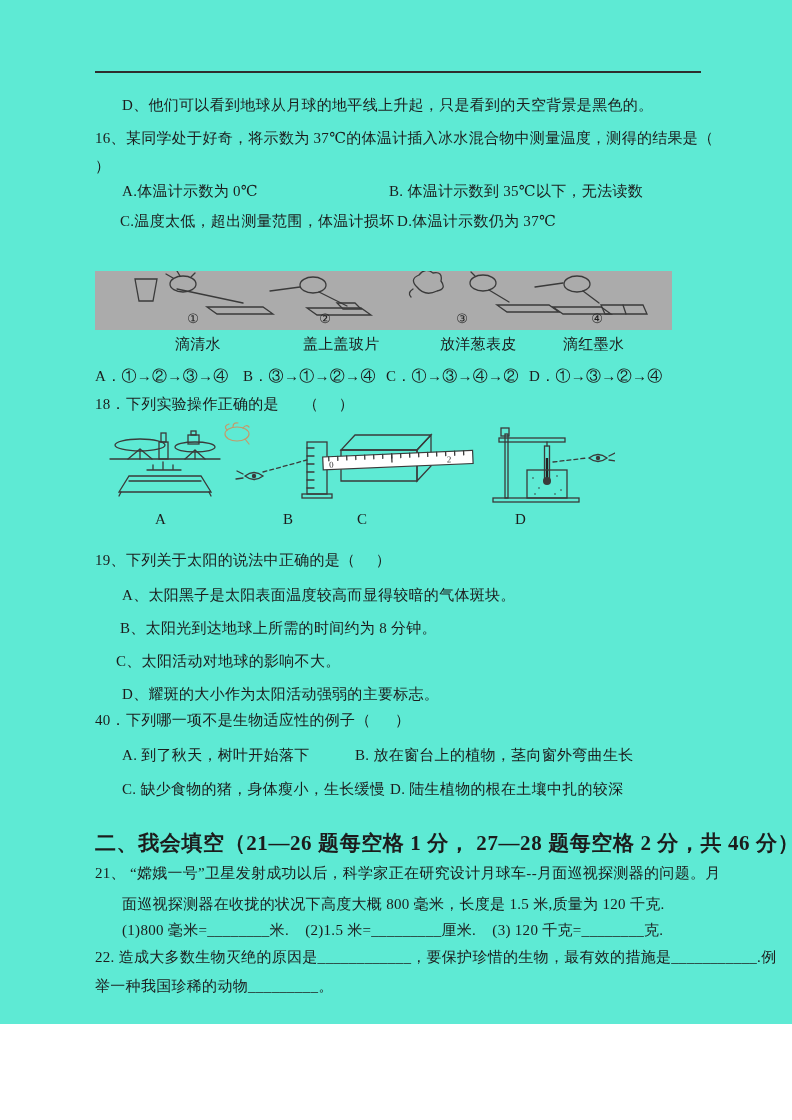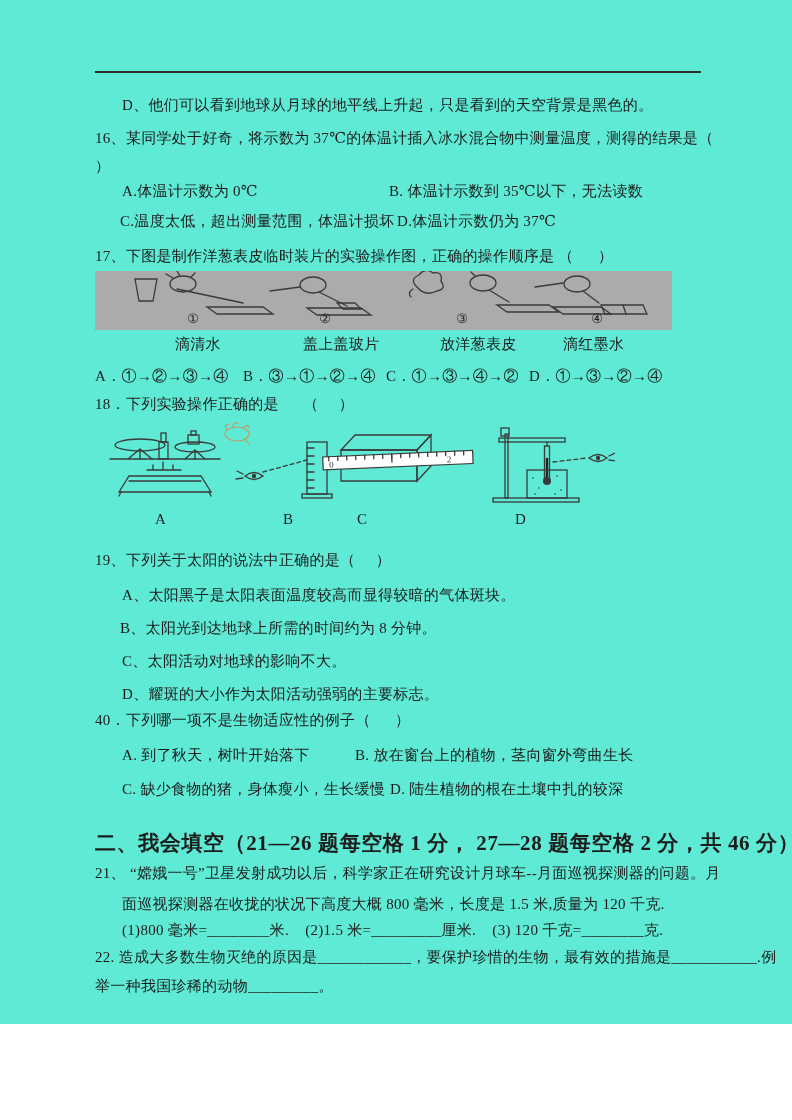--- a/index.html
+++ b/index.html
@@ -36,7 +36,6 @@
   <div class="t" style="left:120px;top:212px;">C.温度太低，超出测量范围，体温计损坏</div>
   <div class="t" style="left:397px;top:212px;text-align:center;">D.体温计示数仍为 37℃</div>
 
-  <div class="t" style="left:95px;top:247px;">17、下图是制作洋葱表皮临时装片的实验操作图，正确的操作顺序是 （      ）</div>
 
   <div class="strip" style="left:95px;top:271px;width:577px;height:59px;">
     <svg width="577" height="59" viewBox="0 0 577 59">

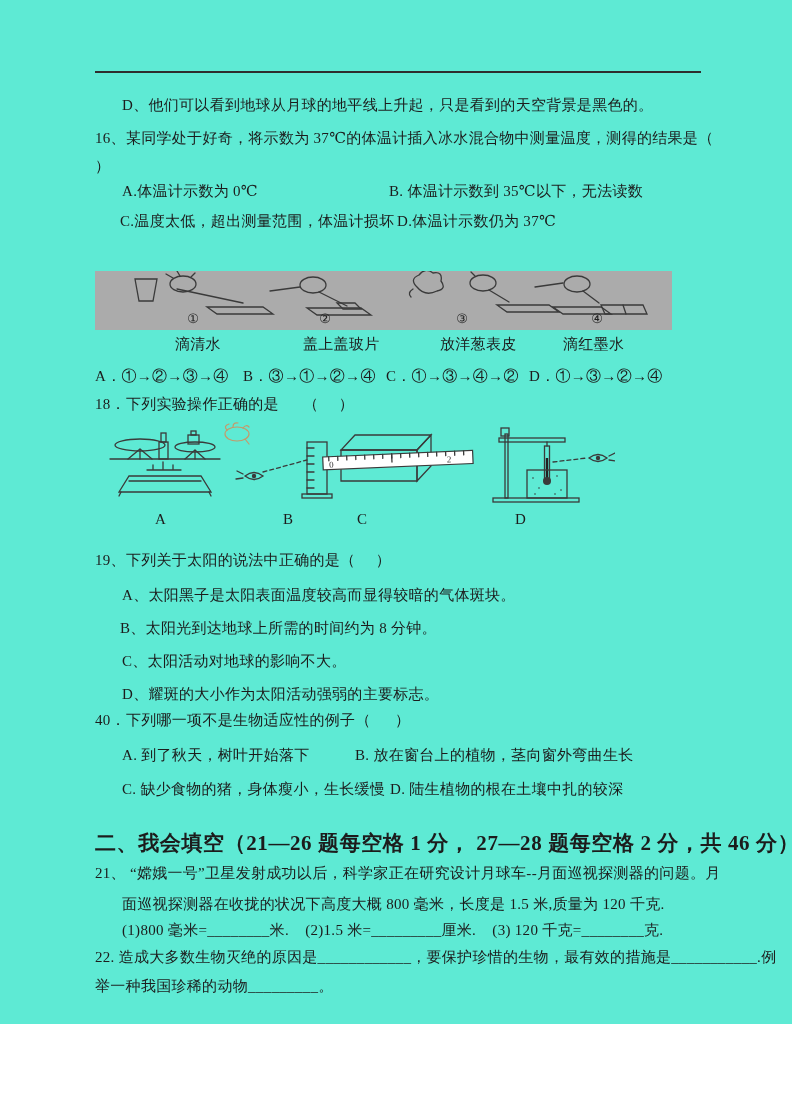--- a/index.html
+++ b/index.html
@@ -159,7 +159,7 @@
   <div class="t" style="left:95px;top:551px;">19、下列关于太阳的说法中正确的是（     ）</div>
   <div class="t" style="left:122px;top:586px;">A、太阳黑子是太阳表面温度较高而显得较暗的气体斑块。</div>
   <div class="t" style="left:120px;top:619px;">B、太阳光到达地球上所需的时间约为 8 分钟。</div>
-  <div class="t" style="left:122px;top:652px;">C、太阳活动对地球的影响不大。</div>
+  <div class="t" style="left:116px;top:652px;">C、太阳活动对地球的影响不大。</div>
   <div class="t" style="left:122px;top:685px;">D、耀斑的大小作为太阳活动强弱的主要标志。</div>
 
   <div class="t" style="left:95px;top:711px;">40．下列哪一项不是生物适应性的例子（      ）</div>

